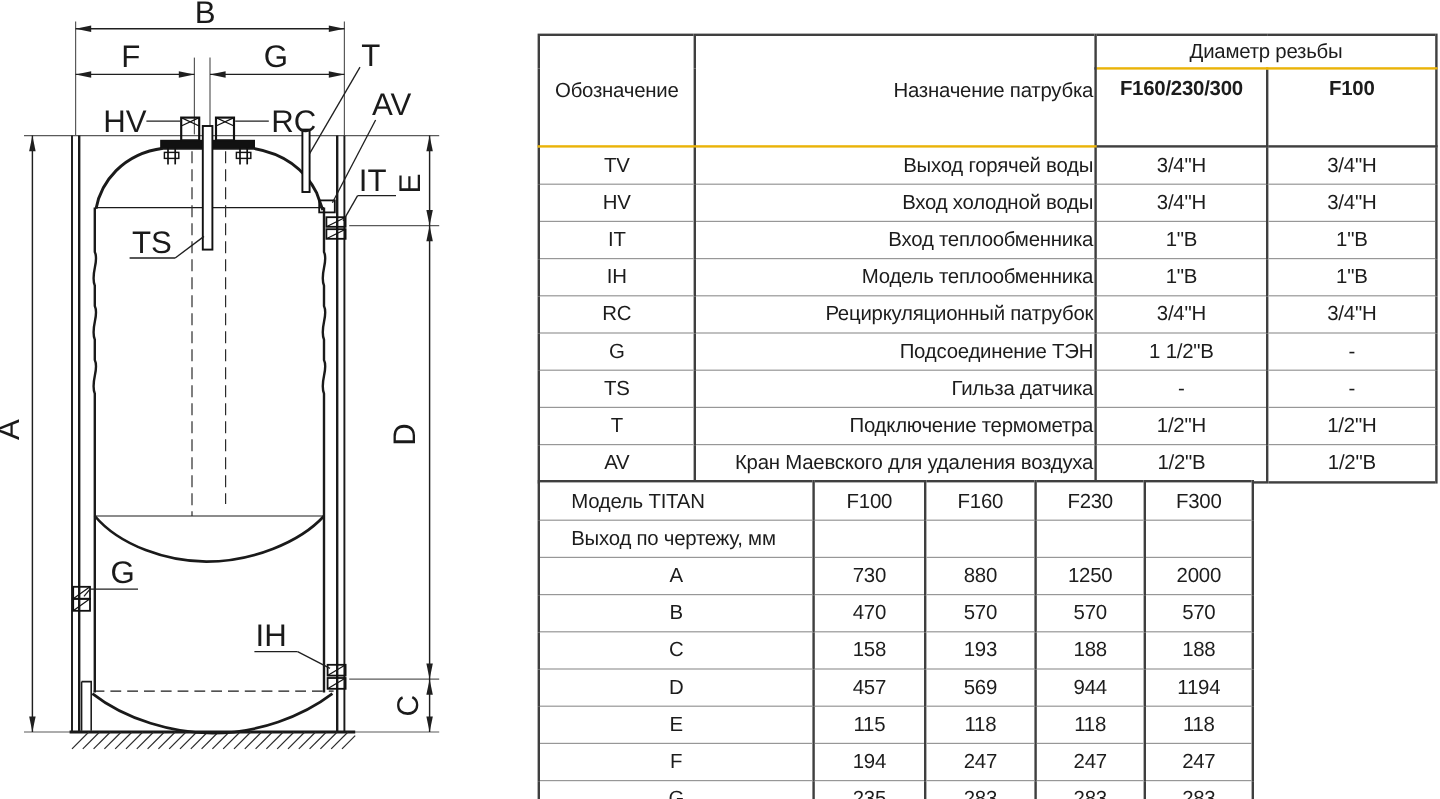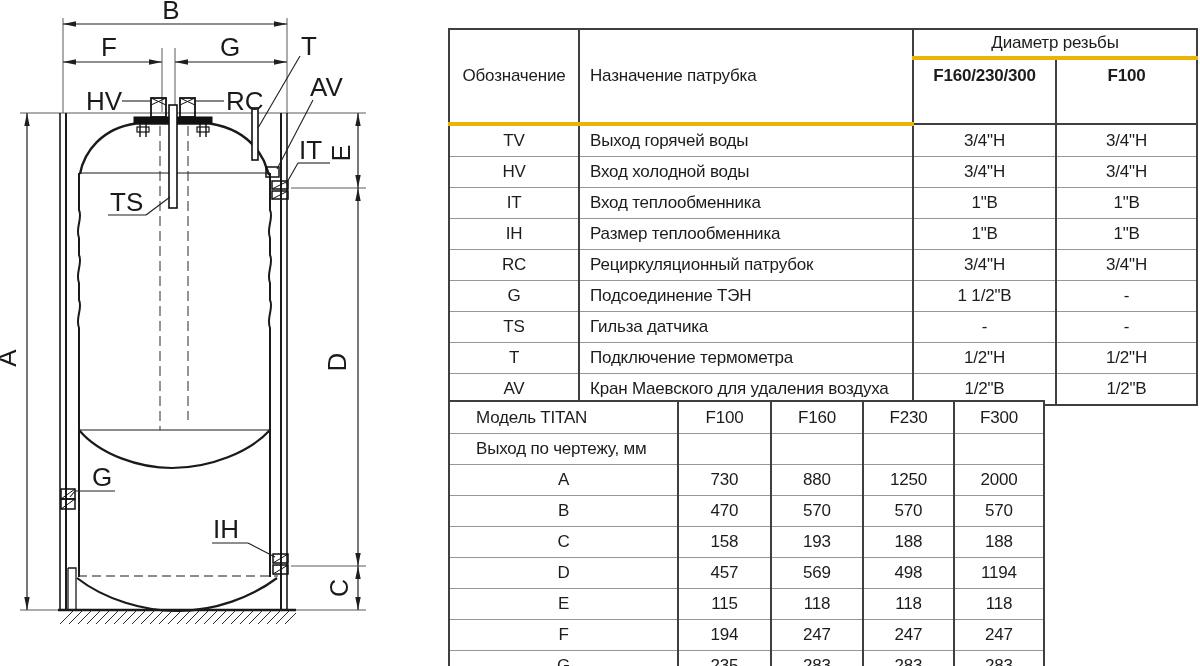--- a/index.html
+++ b/index.html
@@ -15,7 +15,7 @@
   #t1 td{border-left:2px solid #3f3f3f;border-right:2px solid #3f3f3f;
          border-top:1px solid #979797;border-bottom:1px solid #979797;
          text-align:center;height:28px;}
-  #t1 tr.h1 td{border-bottom:4px solid #eab308;height:24px;}
+  #t1 tr.h1 td{border-bottom:2px solid #eab308;height:24px;}
   #t1 tr.h2 td{border-bottom:2px solid #3f3f3f;height:56px;vertical-align:top;padding-top:6px;font-weight:bold;}
   #t1 td.purpose{text-align:left;padding-left:10px;}
   #t1 td.rowspan-cell{border-bottom:2px solid #3f3f3f;}

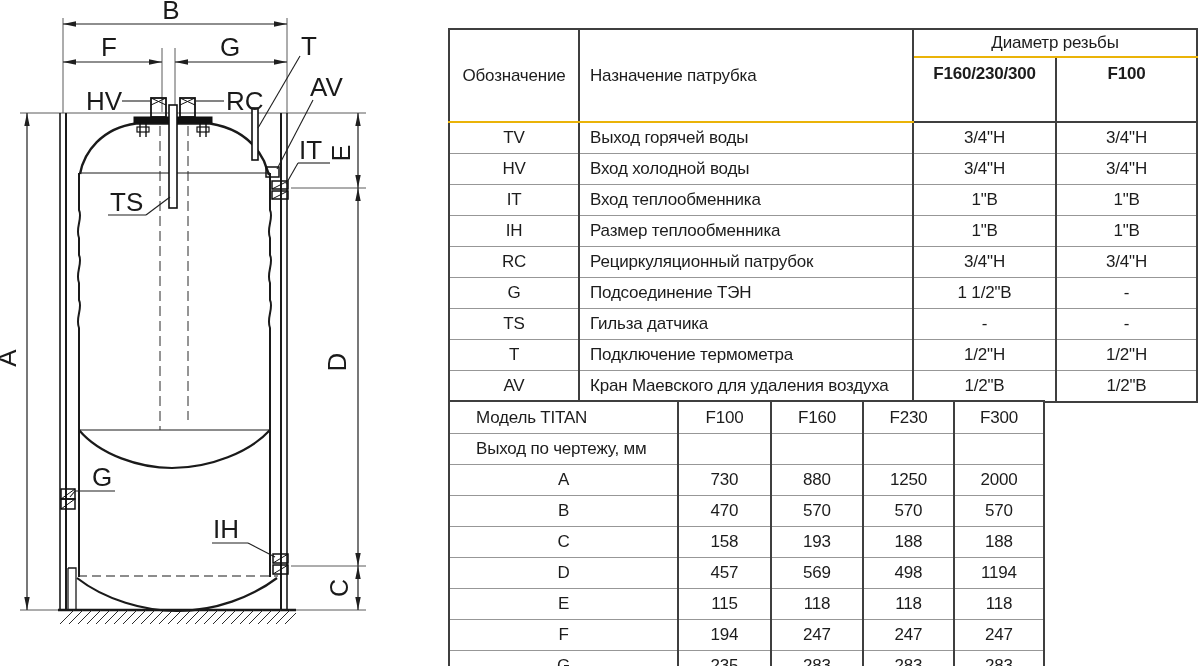--- a/index.html
+++ b/index.html
@@ -17,7 +17,7 @@
          text-align:center;height:28px;}
   #t1 tr.h1 td{border-bottom:2px solid #eab308;height:24px;}
   #t1 tr.h2 td{border-bottom:2px solid #3f3f3f;height:56px;vertical-align:top;padding-top:6px;font-weight:bold;}
-  #t1 td.purpose{text-align:left;padding-left:10px;}
+  #t1 td.purpose{text-align:right;padding-left:10px;}
   #t1 td.rowspan-cell{border-bottom:2px solid #3f3f3f;}
 
   

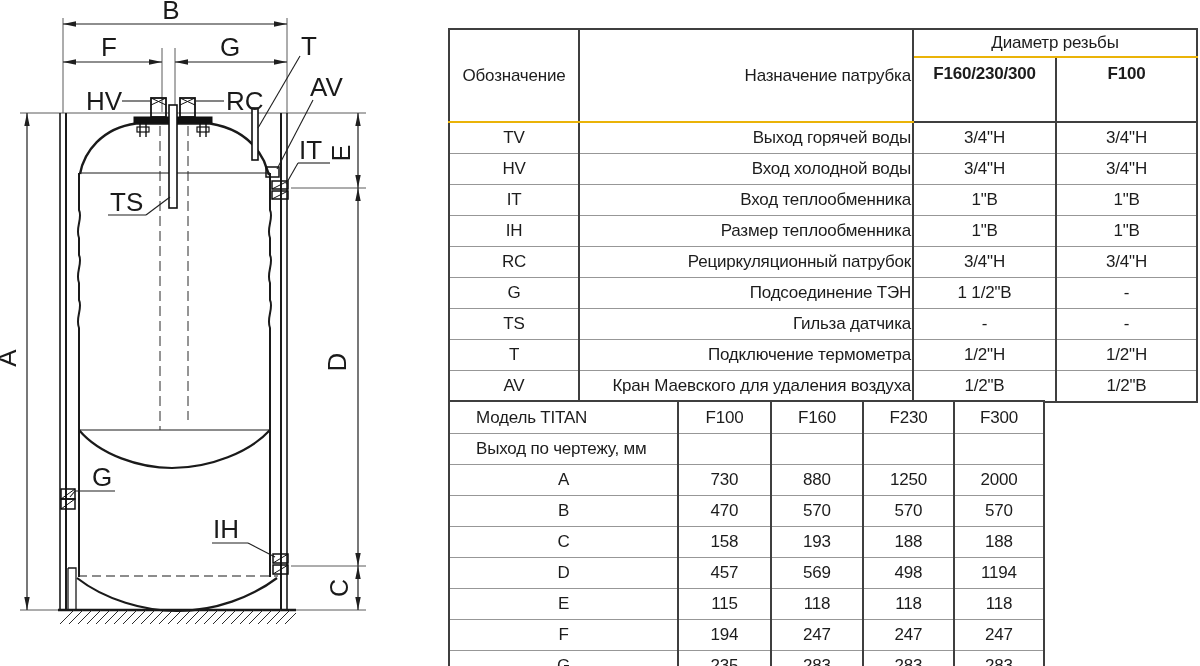--- a/index.html
+++ b/index.html
@@ -242,7 +242,7 @@
         </tr>
     <tr>
           <td>IH</td>
-          <td class="purpose">Размер теплообменника</td>
+          <td class="purpose">Модель теплообменника</td>
           <td>1"В</td>
           <td>1"В</td>
         </tr>

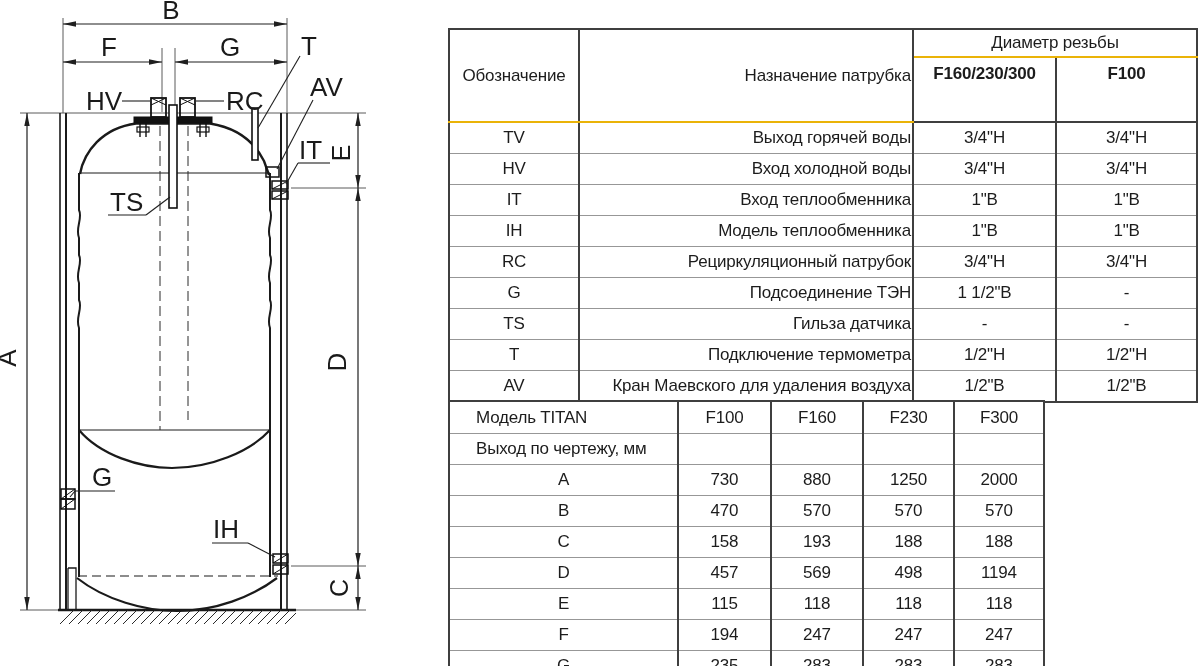--- a/index.html
+++ b/index.html
@@ -327,7 +327,7 @@
           <td>D</td>
           <td>457</td>
           <td>569</td>
-          <td>498</td>
+          <td>944</td>
           <td>1194</td>
         </tr>
     <tr>

